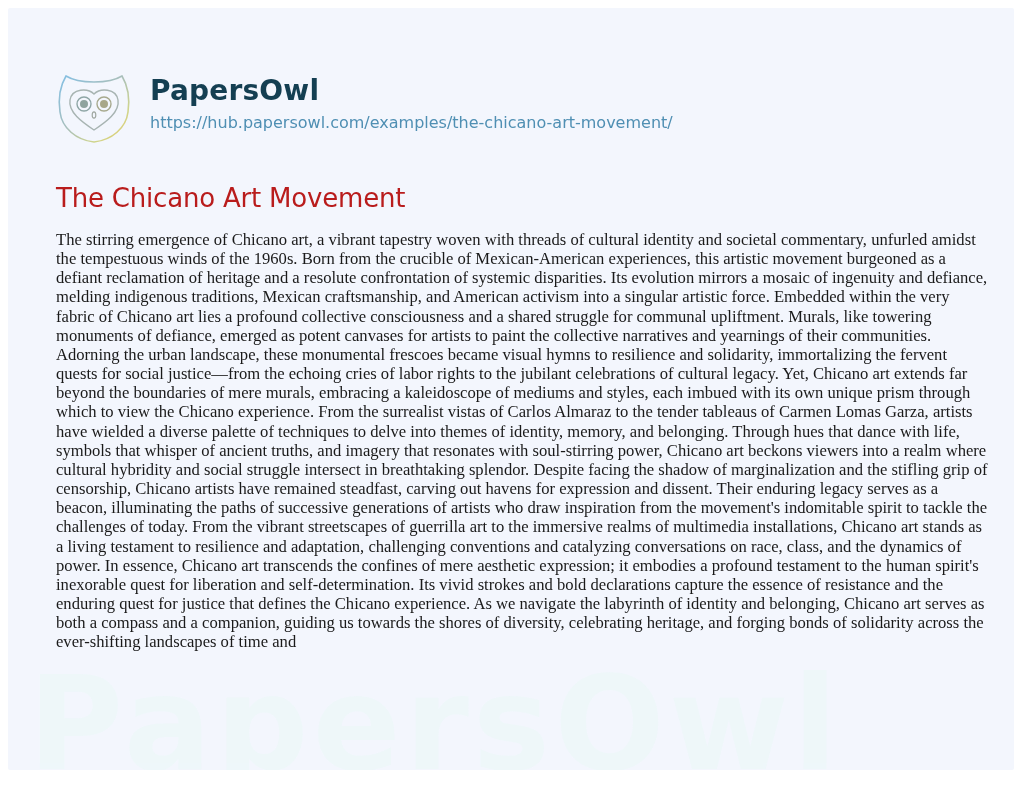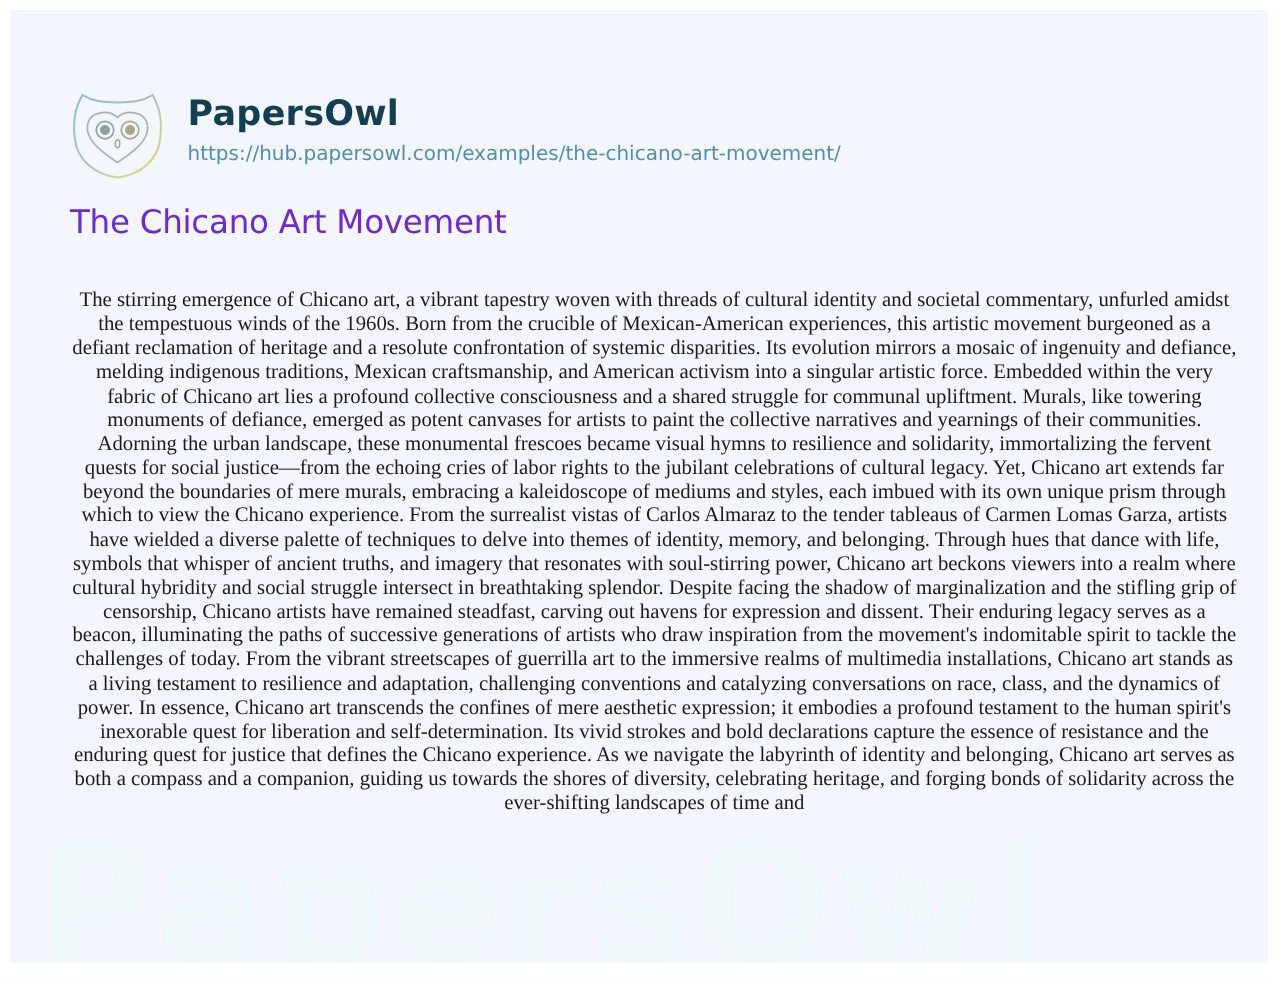--- a/index.html
+++ b/index.html
@@ -71,12 +71,12 @@
     .page-title {
       position: absolute;
       left: 48px;
-      top: 152px;
+      top: 172px;
       margin: 0;
       font-family: "DejaVu Sans", sans-serif;
       font-weight: normal;
       font-size: 26px;
-      color: #6d28d9;
+      color: #b91c1c;
       line-height: 36px;
       letter-spacing: -0.2px;
     }

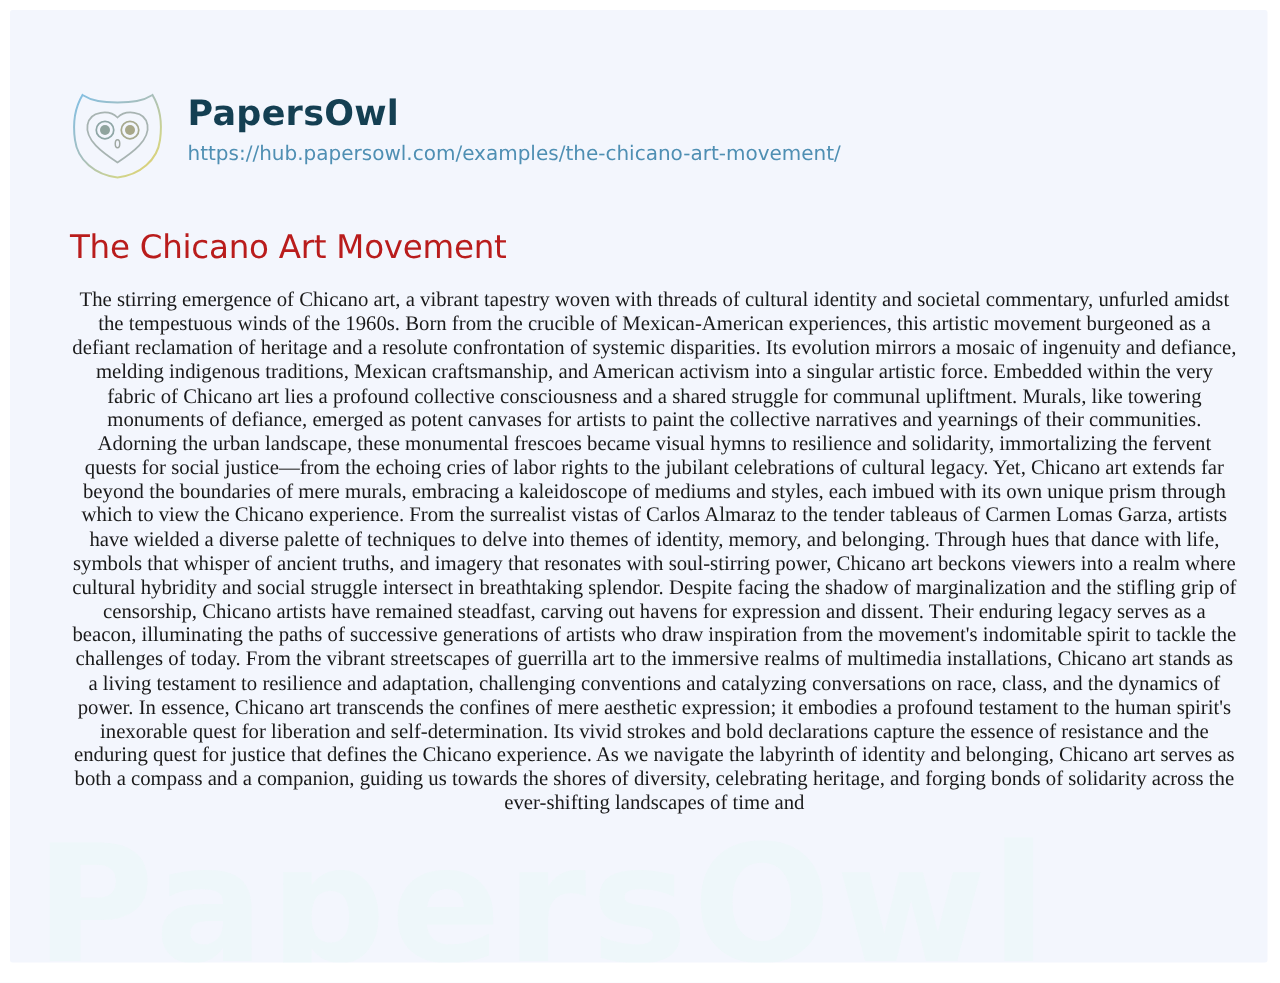--- a/index.html
+++ b/index.html
@@ -90,7 +90,7 @@
       font-size: 16.6px;
       line-height: 19.15px;
       color: #1a1a1a;
-      text-align: center;
+      text-align: left;
     }
   </style>
 </head>

